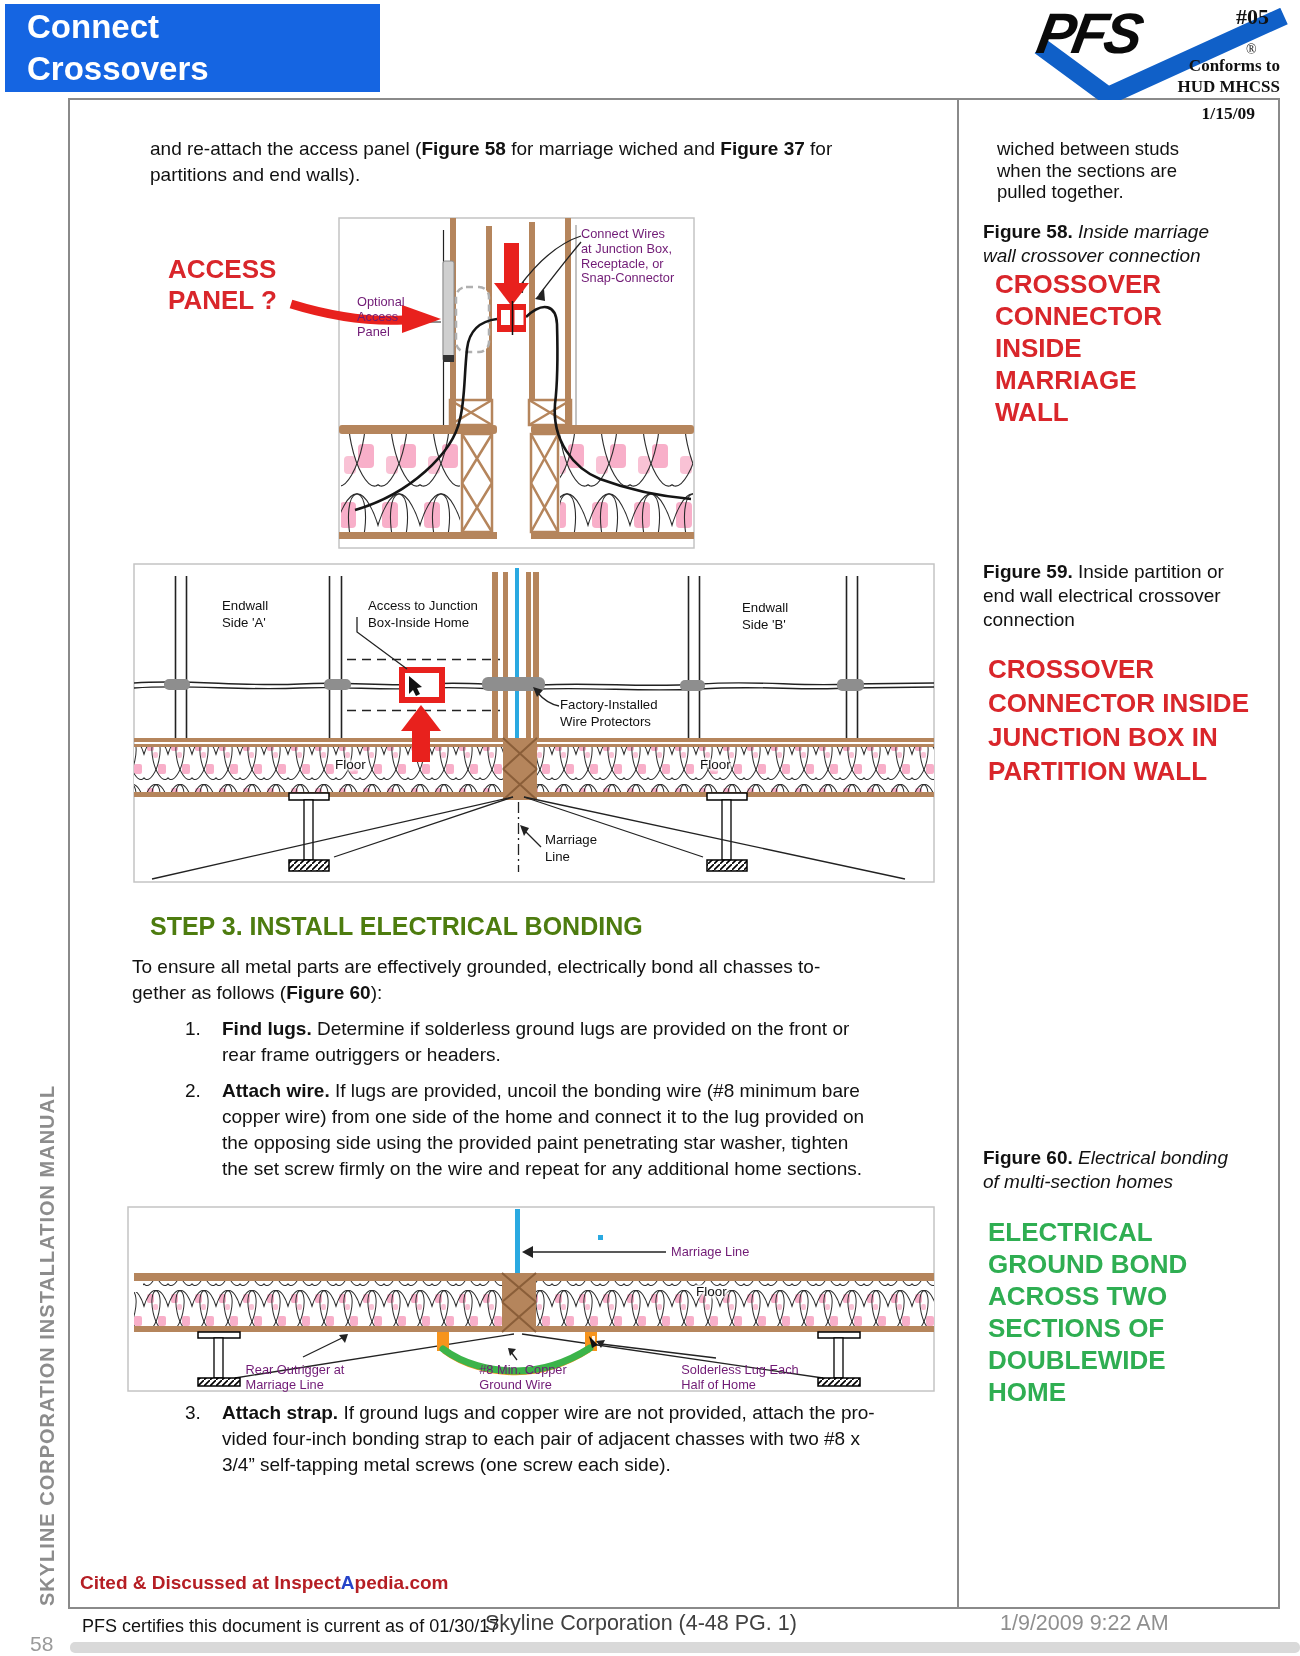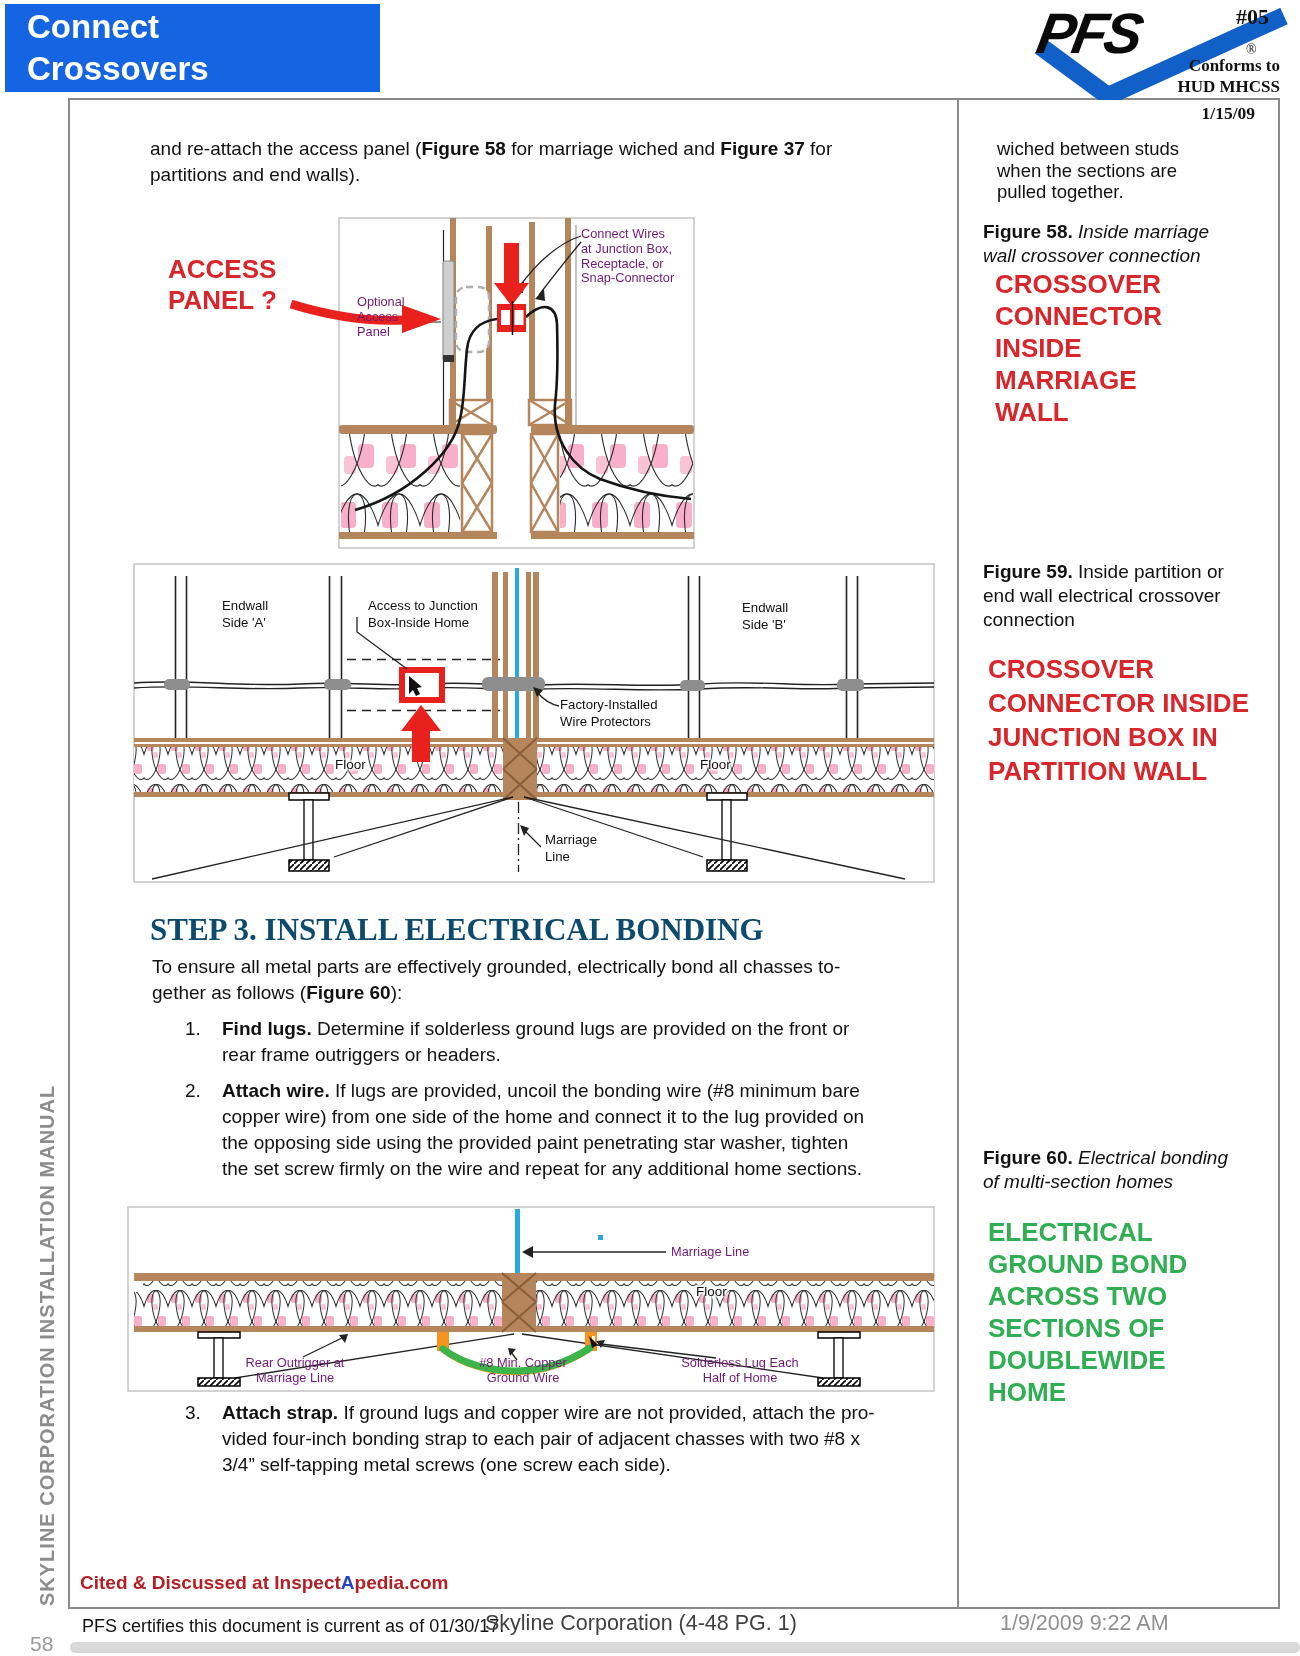--- a/index.html
+++ b/index.html
@@ -23,7 +23,7 @@
   .body-text{font-size:19px;line-height:25.5px;}
   .b{font-weight:bold;}
   .intro{left:150px;top:136px;width:790px;}
-  .step-head{left:150px;top:912px;font-size:31px;font-weight:bold;color:#0c4a6e;font-family:Liberation Serif, serif;}
+  .step-head{left:150px;top:912px;font-size:25px;font-weight:bold;color:#4d7c0f;}
   .step-intro{left:152px;top:954px;width:800px;}
   .item{left:185px;width:765px;display:flex;font-size:19px;line-height:26px;}
   .item .n{flex:0 0 37px;}

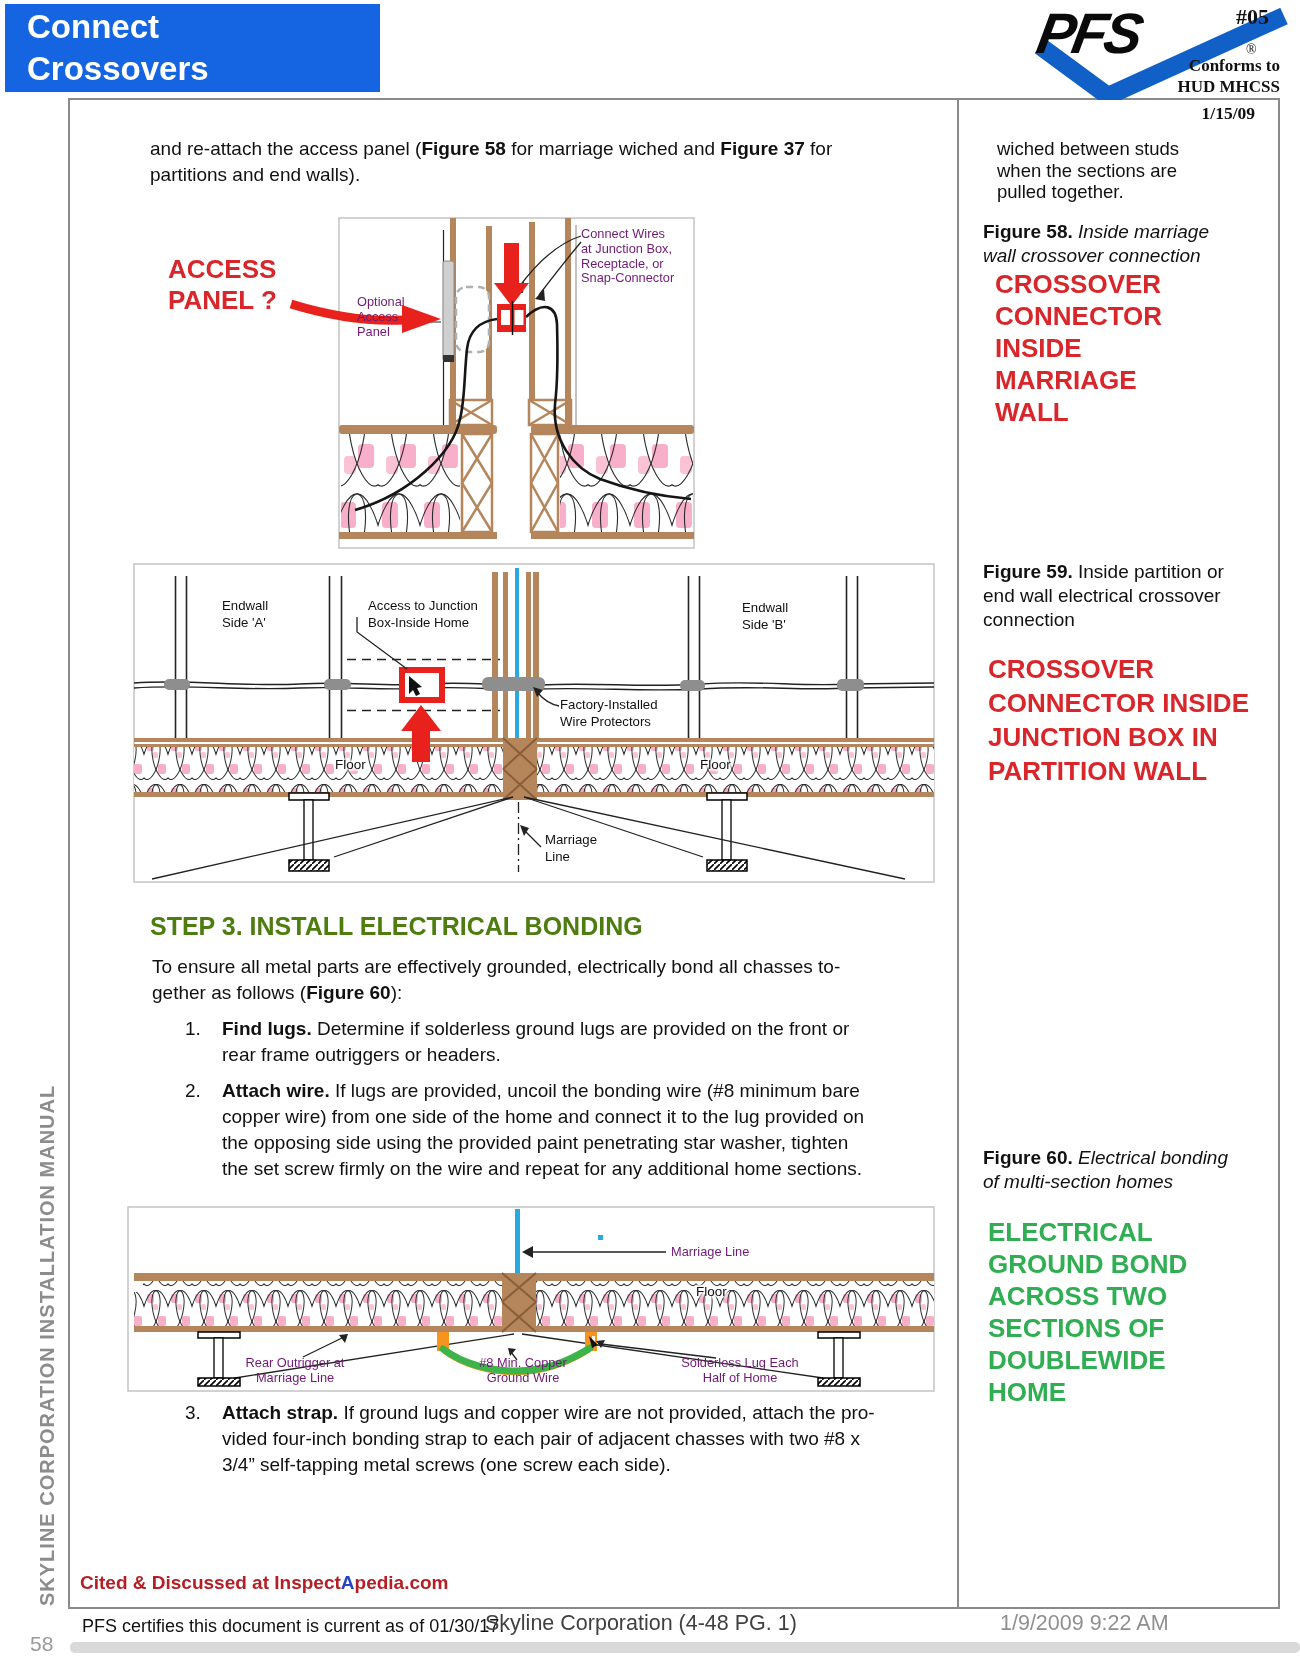--- a/index.html
+++ b/index.html
@@ -24,7 +24,7 @@
   .b{font-weight:bold;}
   .intro{left:150px;top:136px;width:790px;}
   .step-head{left:150px;top:912px;font-size:25px;font-weight:bold;color:#4d7c0f;}
-  .step-intro{left:152px;top:954px;width:800px;}
+  .step-intro{left:132px;top:954px;width:800px;}
   .item{left:185px;width:765px;display:flex;font-size:19px;line-height:26px;}
   .item .n{flex:0 0 37px;}
   .item .body{flex:1;}

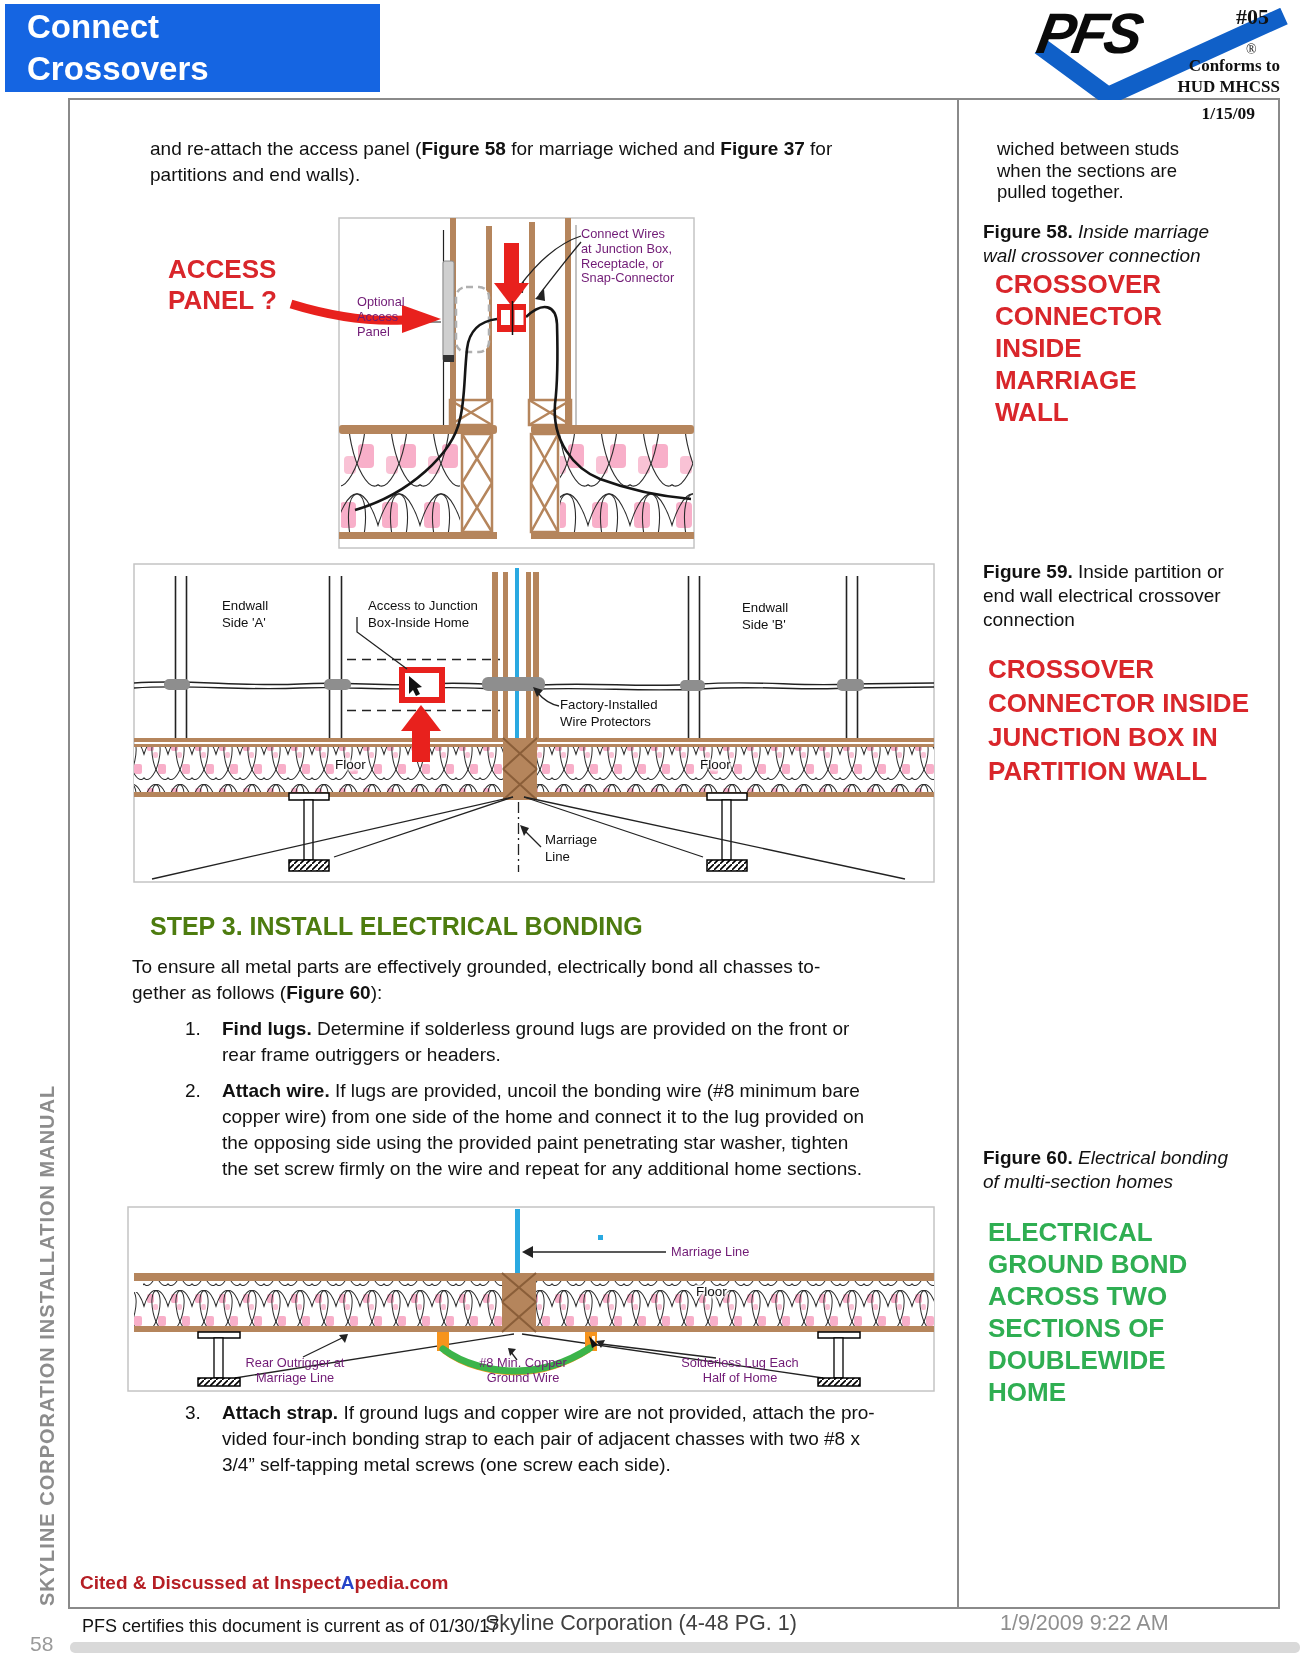--- a/index.html
+++ b/index.html
@@ -31,7 +31,7 @@
   
   .lbl{position:absolute;font-size:12.8px;line-height:14.8px;color:#701a75;white-space:pre-line;}
   .lbl13{position:absolute;font-size:13.2px;line-height:16.5px;color:#111;white-space:pre-line;}
-  .ctr{text-align:center;transform:translateX(-50%);}
+  .ctr{text-align:left;transform:translateX(-50%);margin-top:7px;}
   .halo{position:absolute;font-size:13.5px;color:#111;
         text-shadow:-2px 0 2px #fff,2px 0 2px #fff,0 -2px 2px #fff,0 2px 2px #fff,-2px -2px 2px #fff,2px 2px 2px #fff;padding-left:32px;}
   

